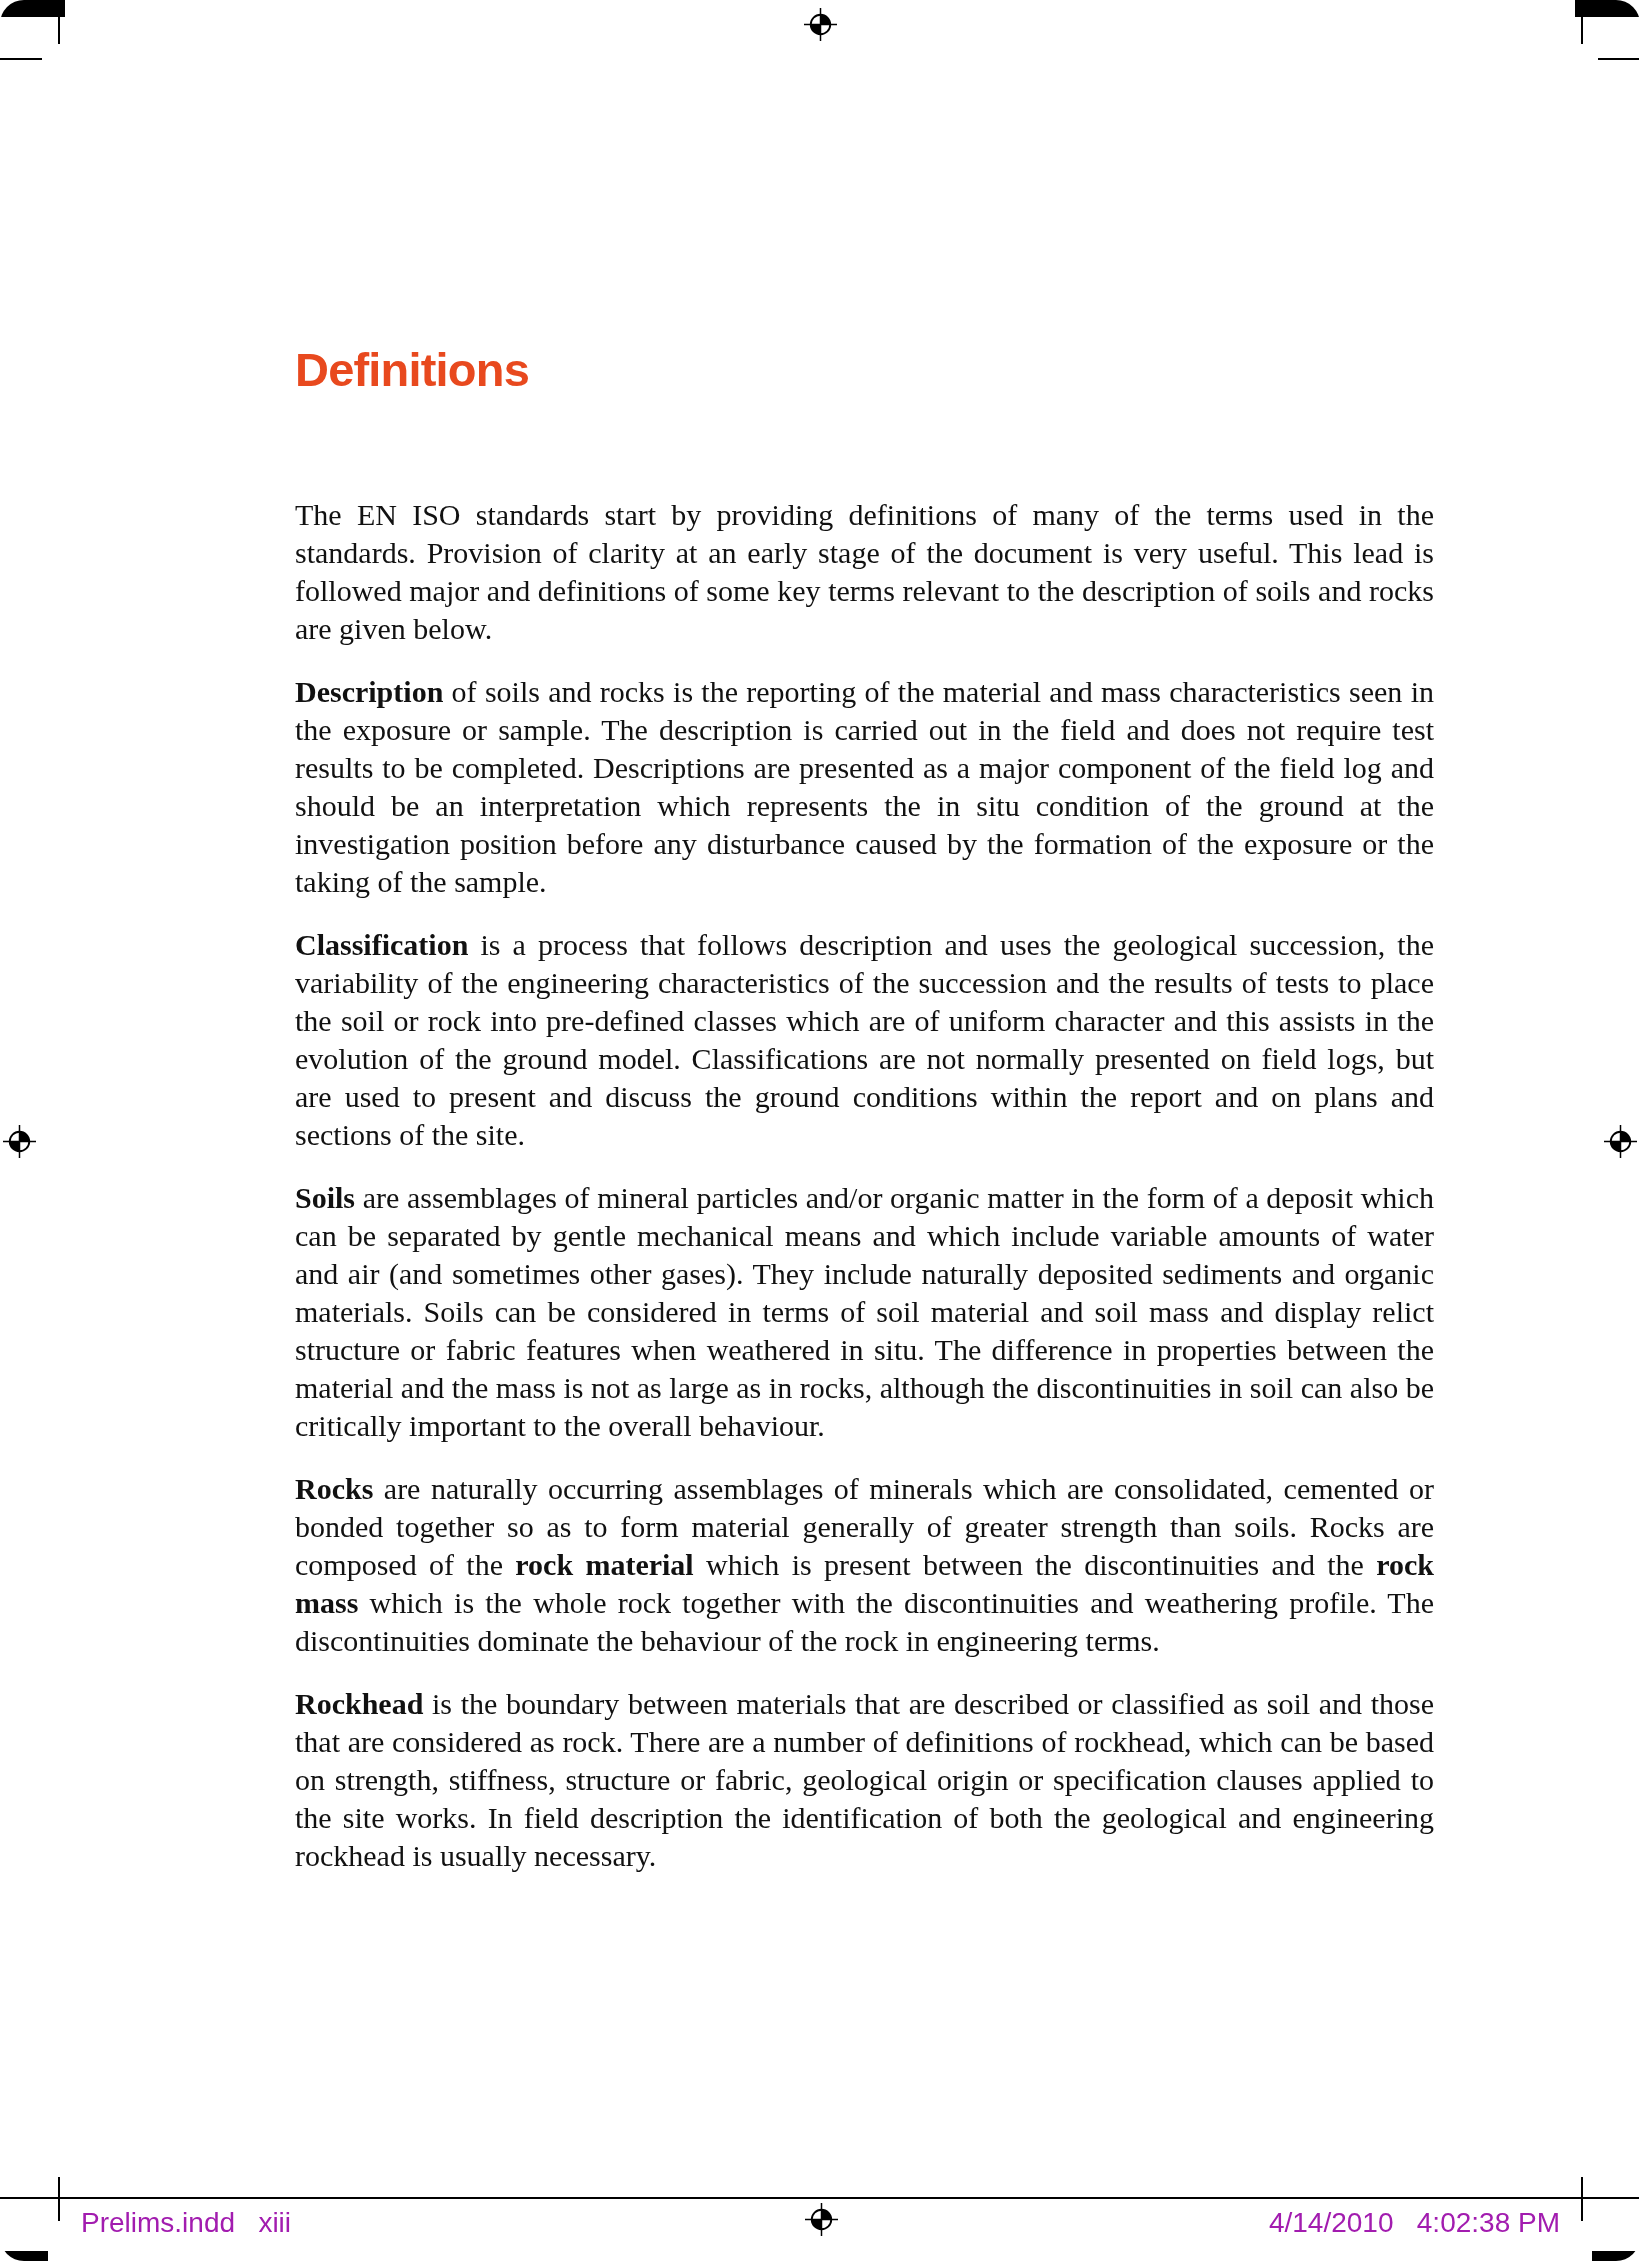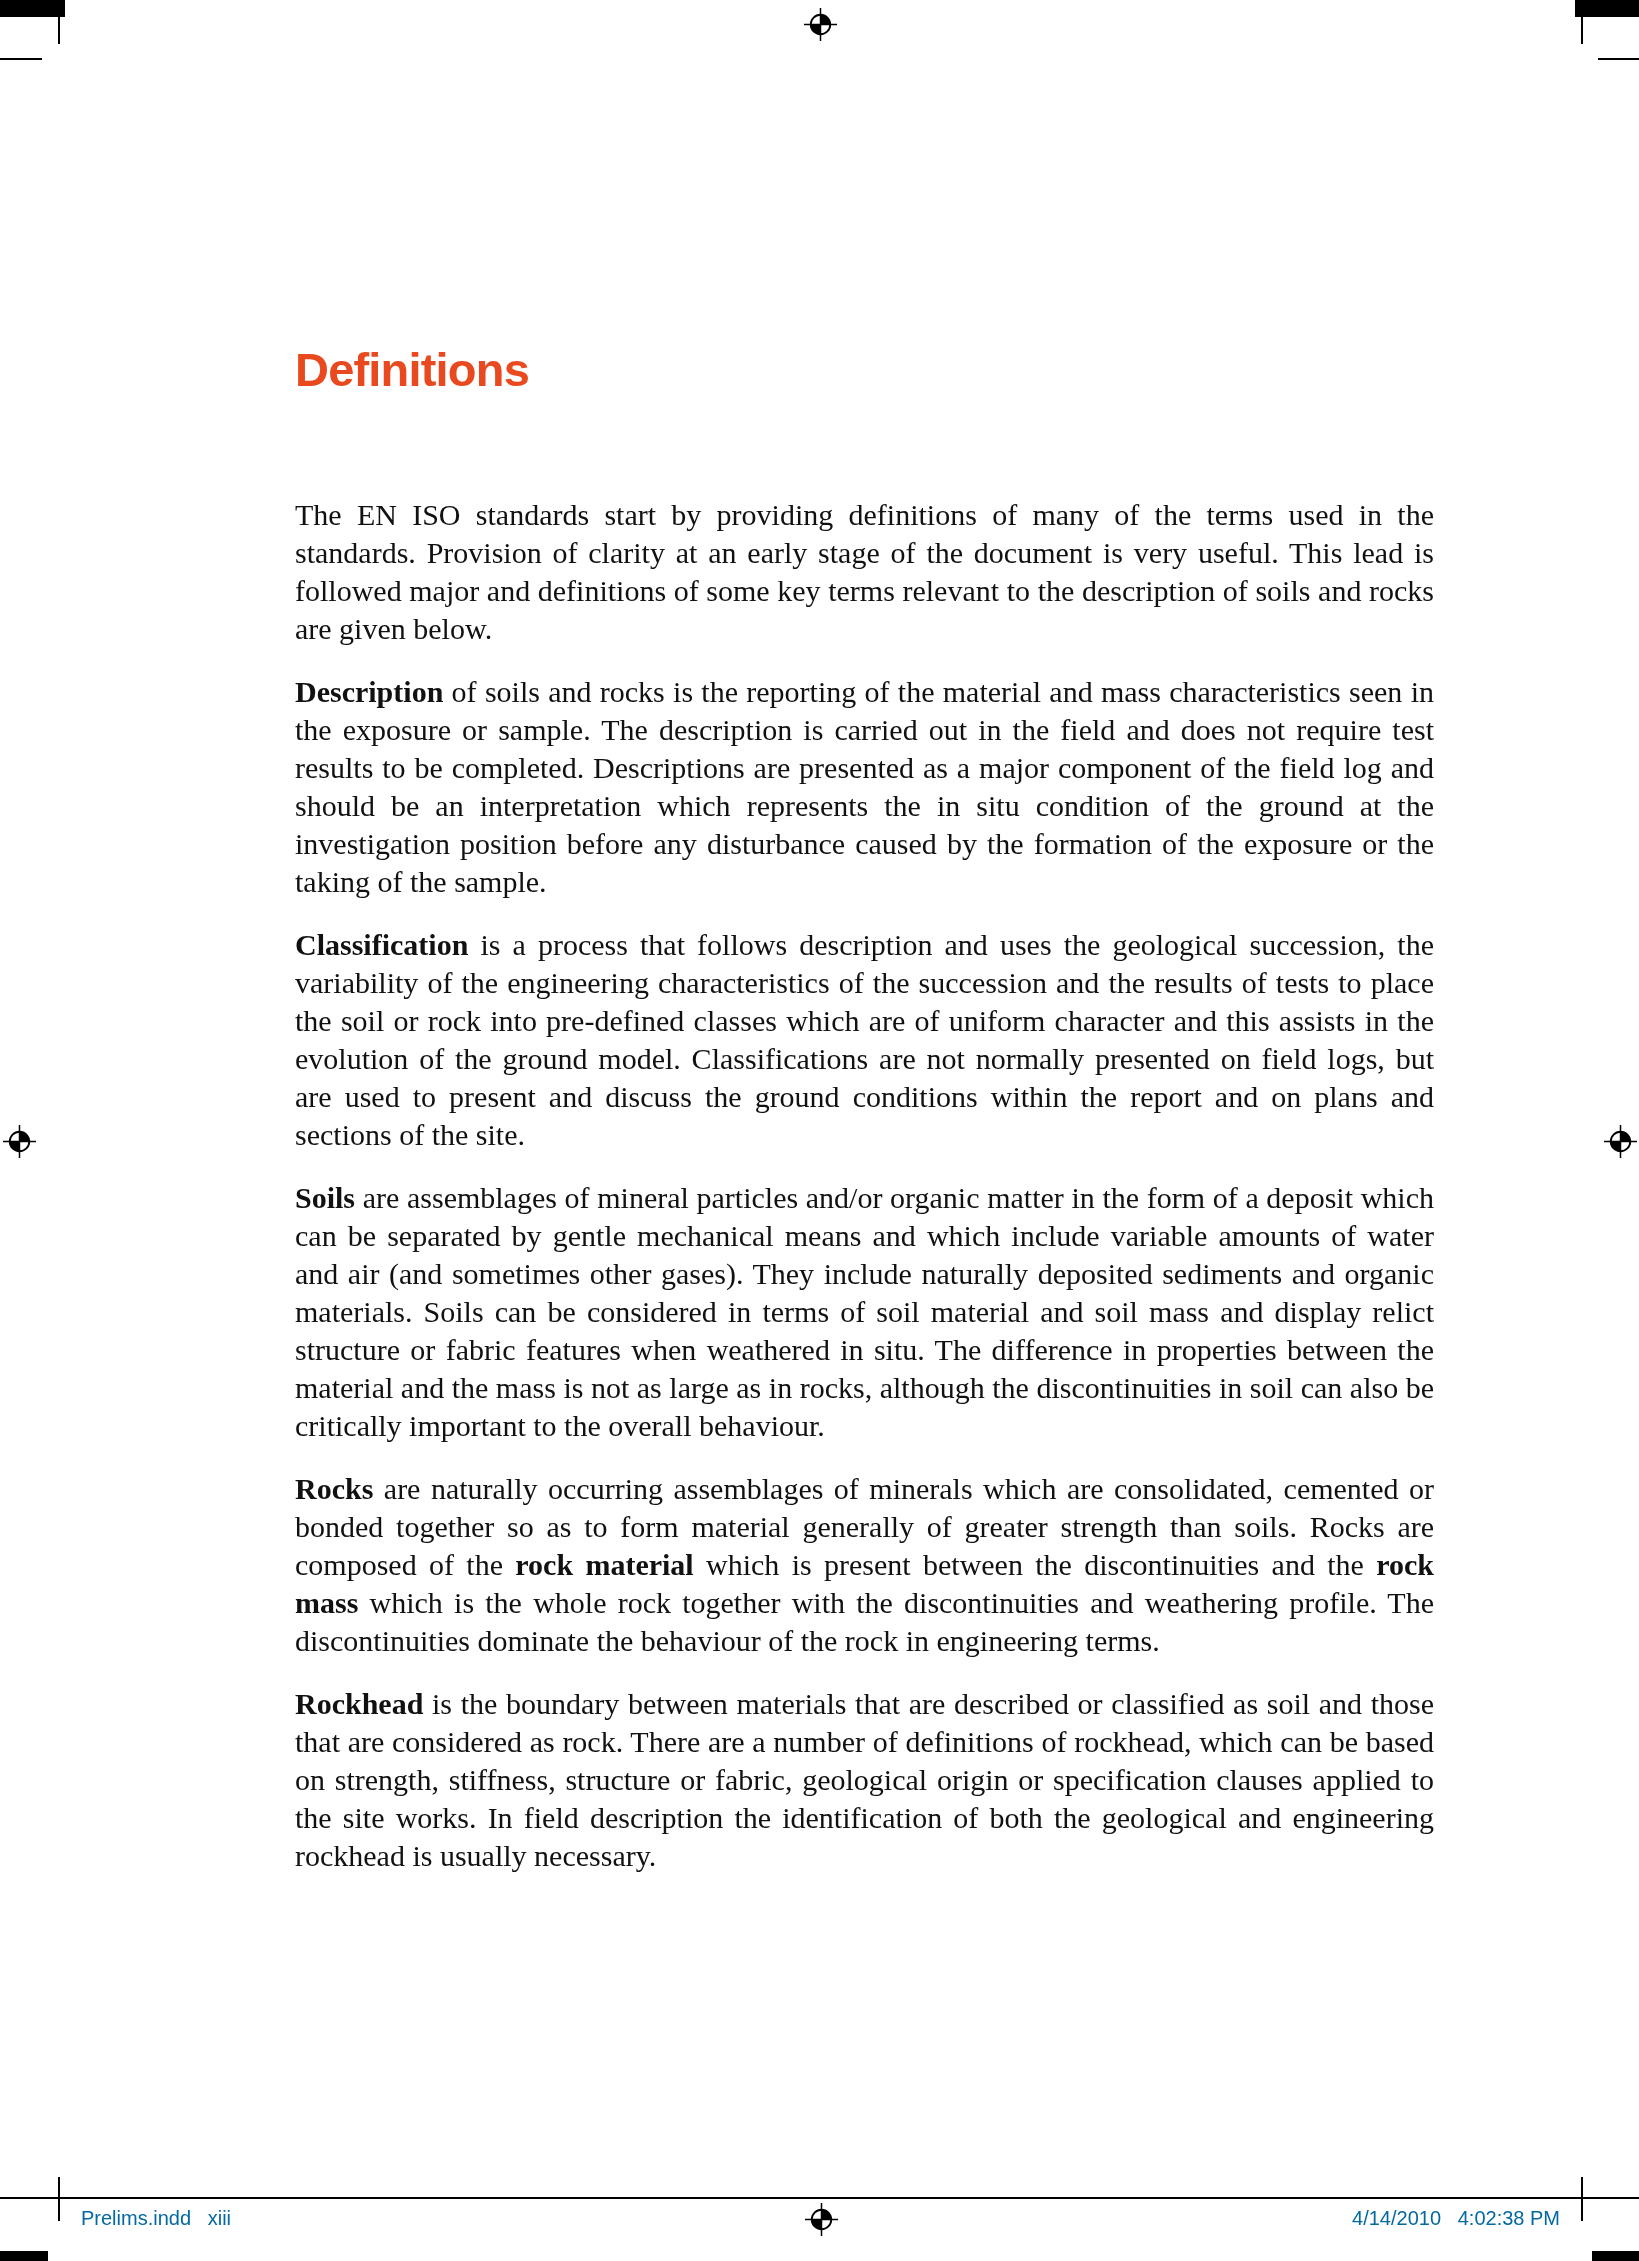--- a/index.html
+++ b/index.html
@@ -11,6 +11,7 @@
     font-family: "Liberation Serif", serif;
     color: #111111;
     overflow: hidden;
+    border-radius: 24px;
   }
   
   .mark { position: absolute; background: #000; }

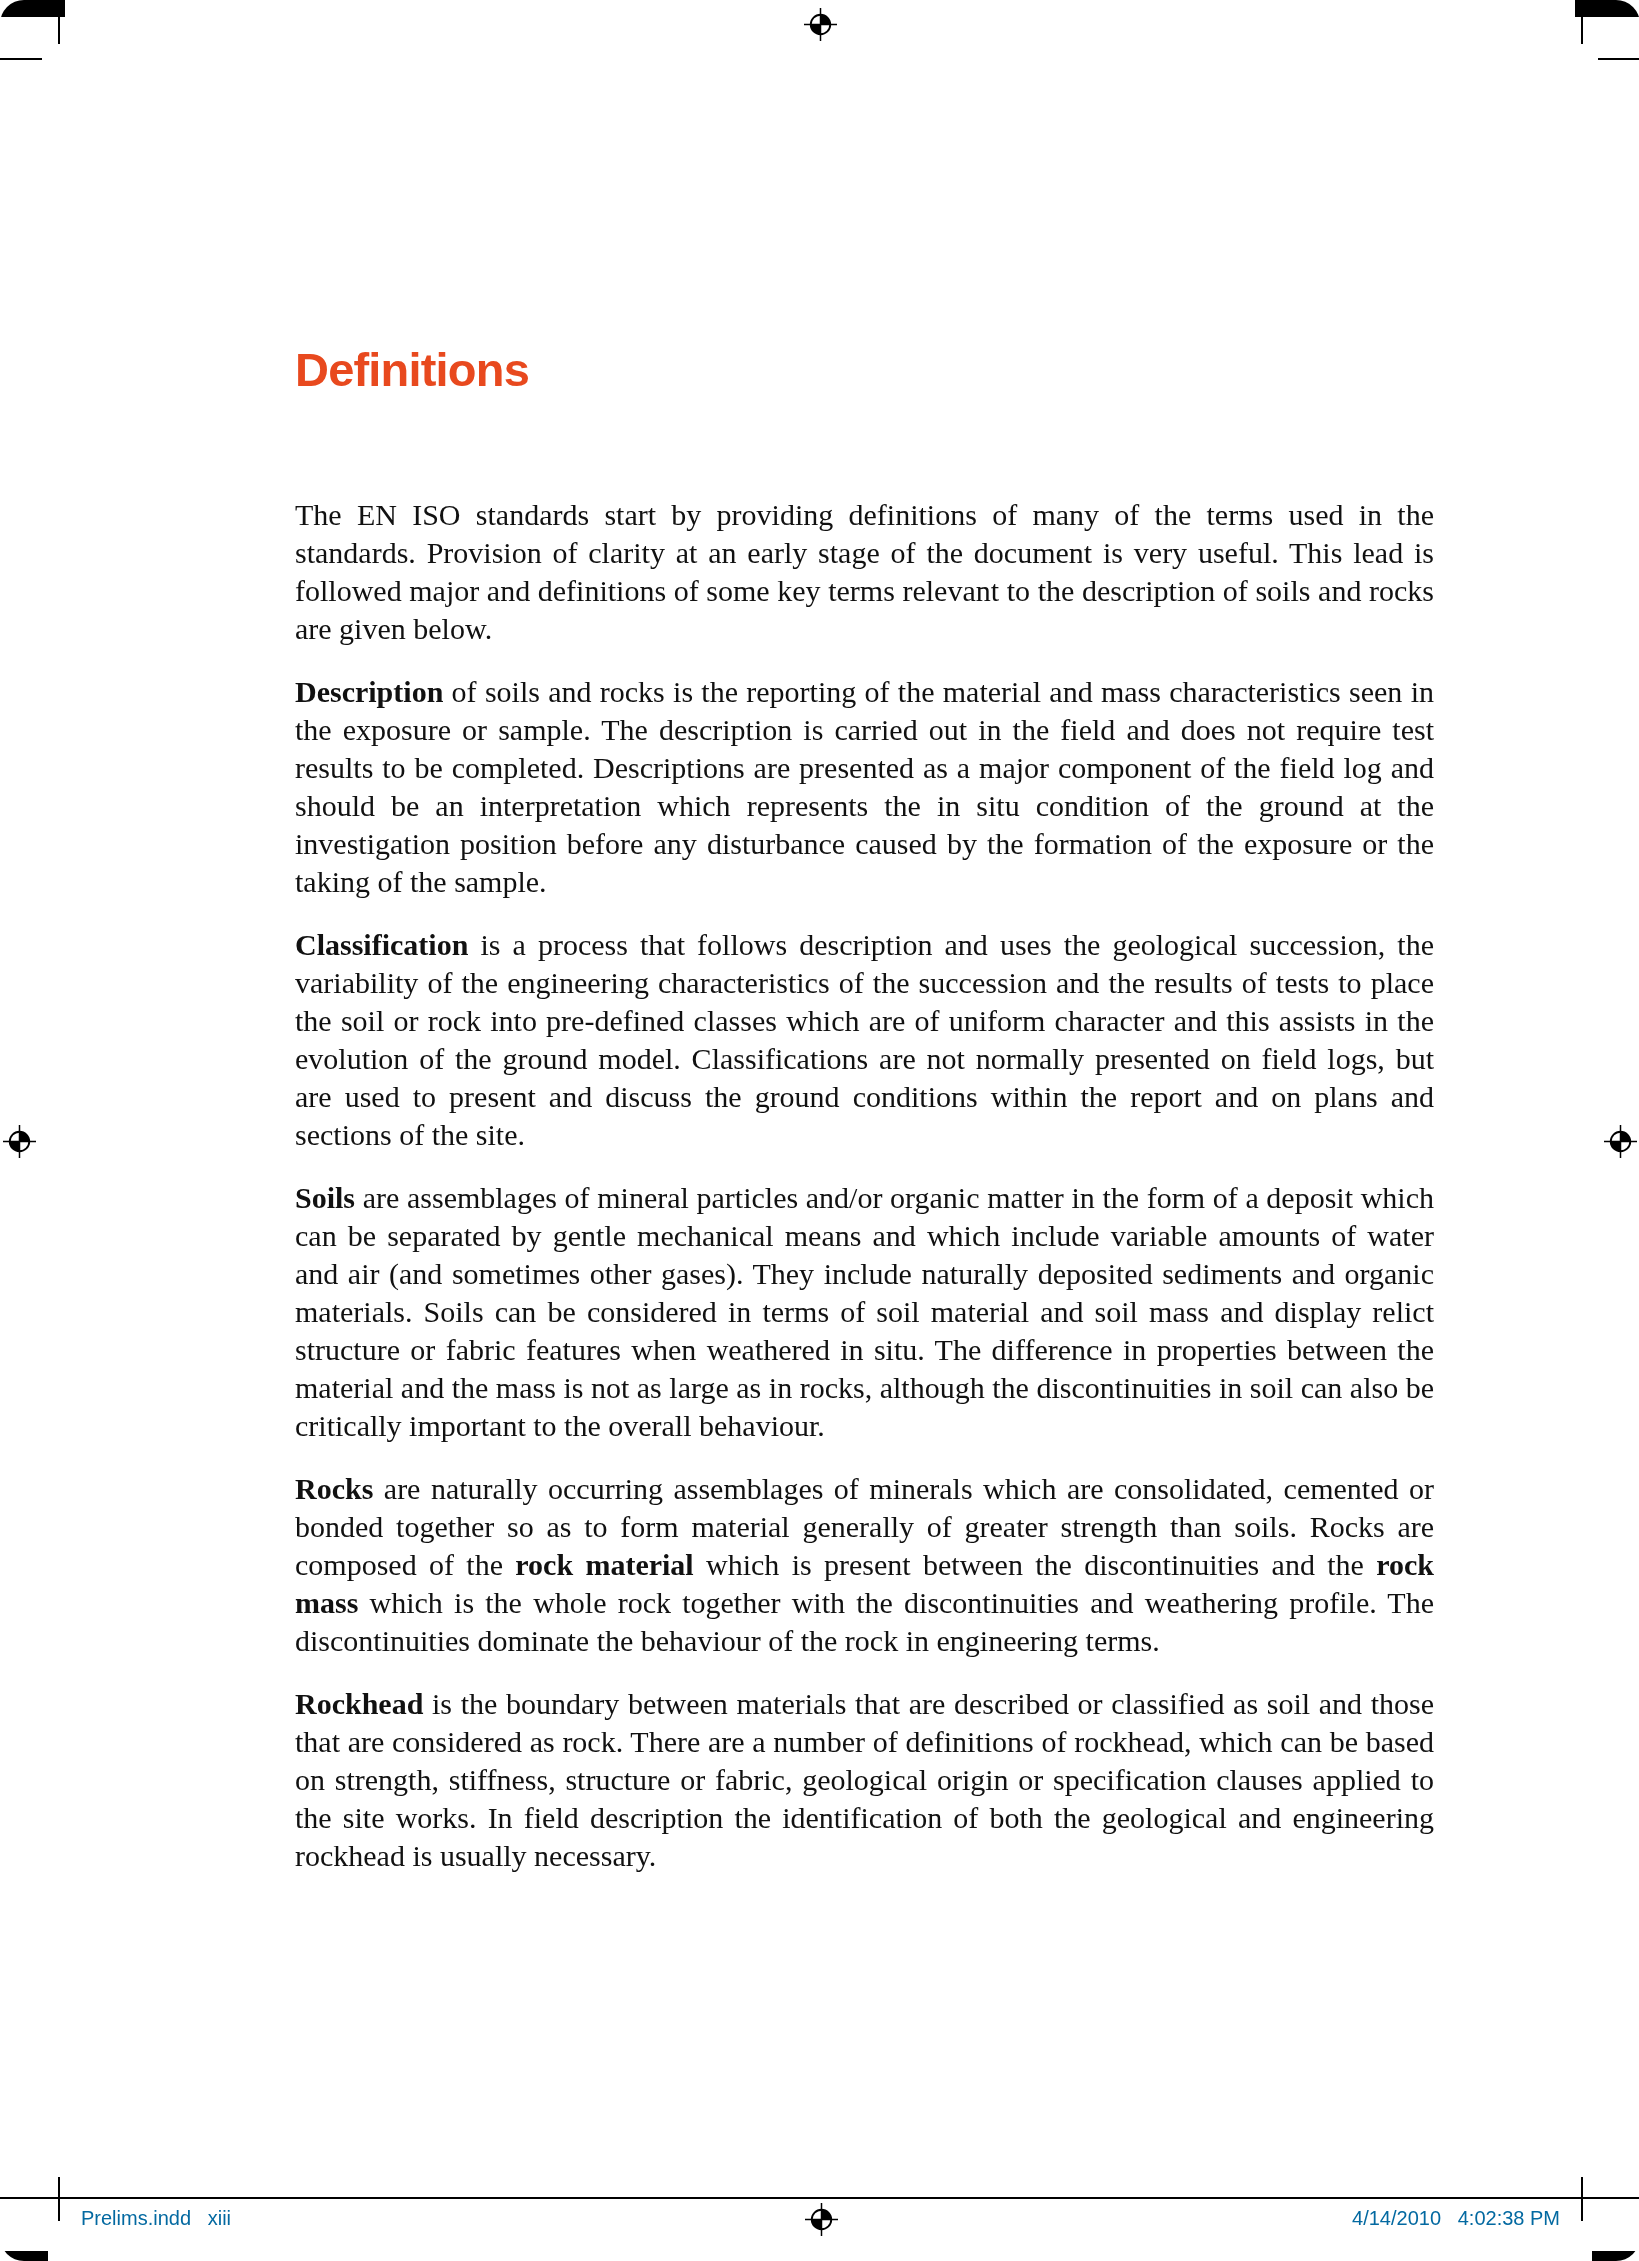--- a/index.html
+++ b/index.html
@@ -56,8 +56,8 @@
     position: absolute;
     top: 2207px;
     font-family: "Liberation Sans", sans-serif;
-    font-size: 20px;
-    color: #0369a1;
+    font-size: 28px;
+    color: #a21caf;
     white-space: pre;
   }
   .footer-left  { left: 81px; }

